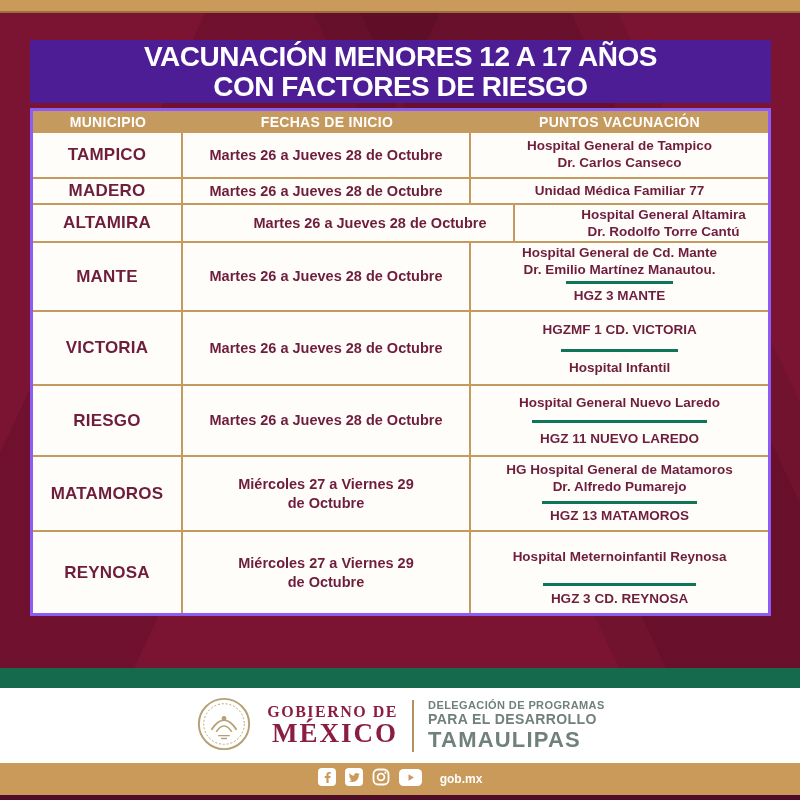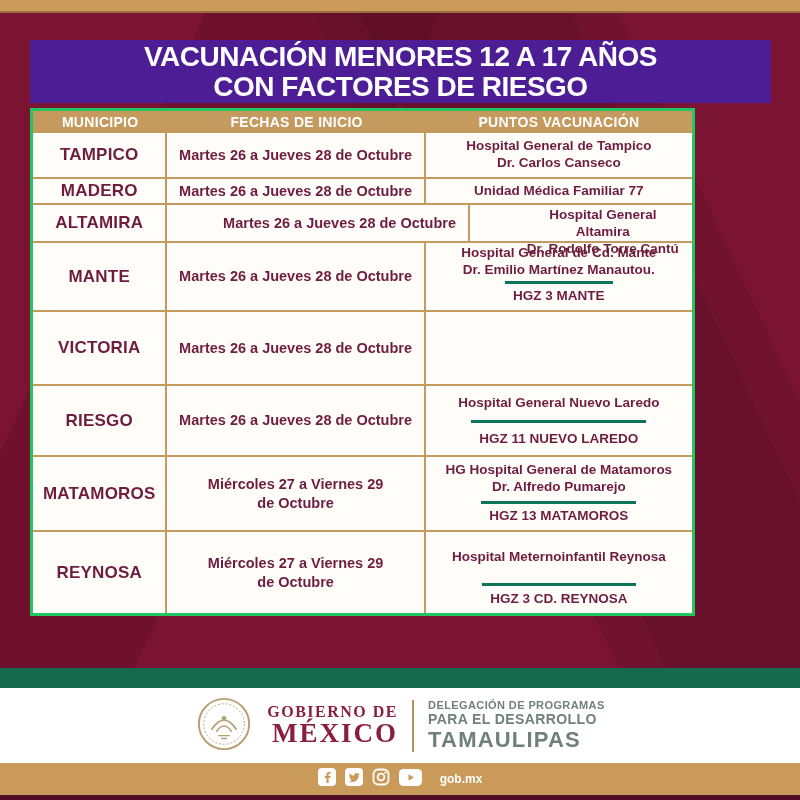--- a/index.html
+++ b/index.html
@@ -30,8 +30,8 @@
     text-align:center;
   }
   .vtable {
-    position:absolute; left:30px; width:665px; top:108px;
-    background:#fffdf9; border:3px solid #22c55e;
+    position:absolute; left:30px; width:741px; top:108px;
+    background:#fffdf9; border:3px solid #8b5cf6;
   }
   .thead {
     display:flex; height:22px; background:#c59a5e;

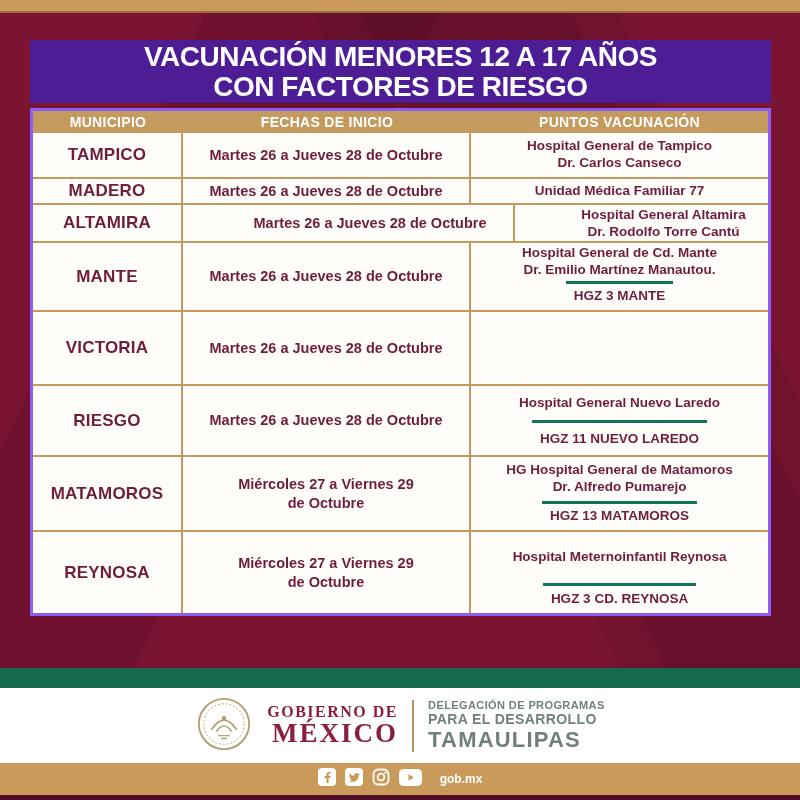--- a/index.html
+++ b/index.html
@@ -140,6 +140,10 @@
   <div class="row" style="height:74px;">
     <div class="cell-m">VICTORIA</div>
     <div class="cell-f">Martes 26 a Jueves 28 de Octubre</div>
+    <div class="cell-p">
+      <div class="punto" style="flex:40">HGZMF 1 CD. VICTORIA</div>
+      <div class="punto" style="flex:34">Hospital Infantil</div>
+    </div>
   </div>
 
   <div class="row" style="height:71px;">

